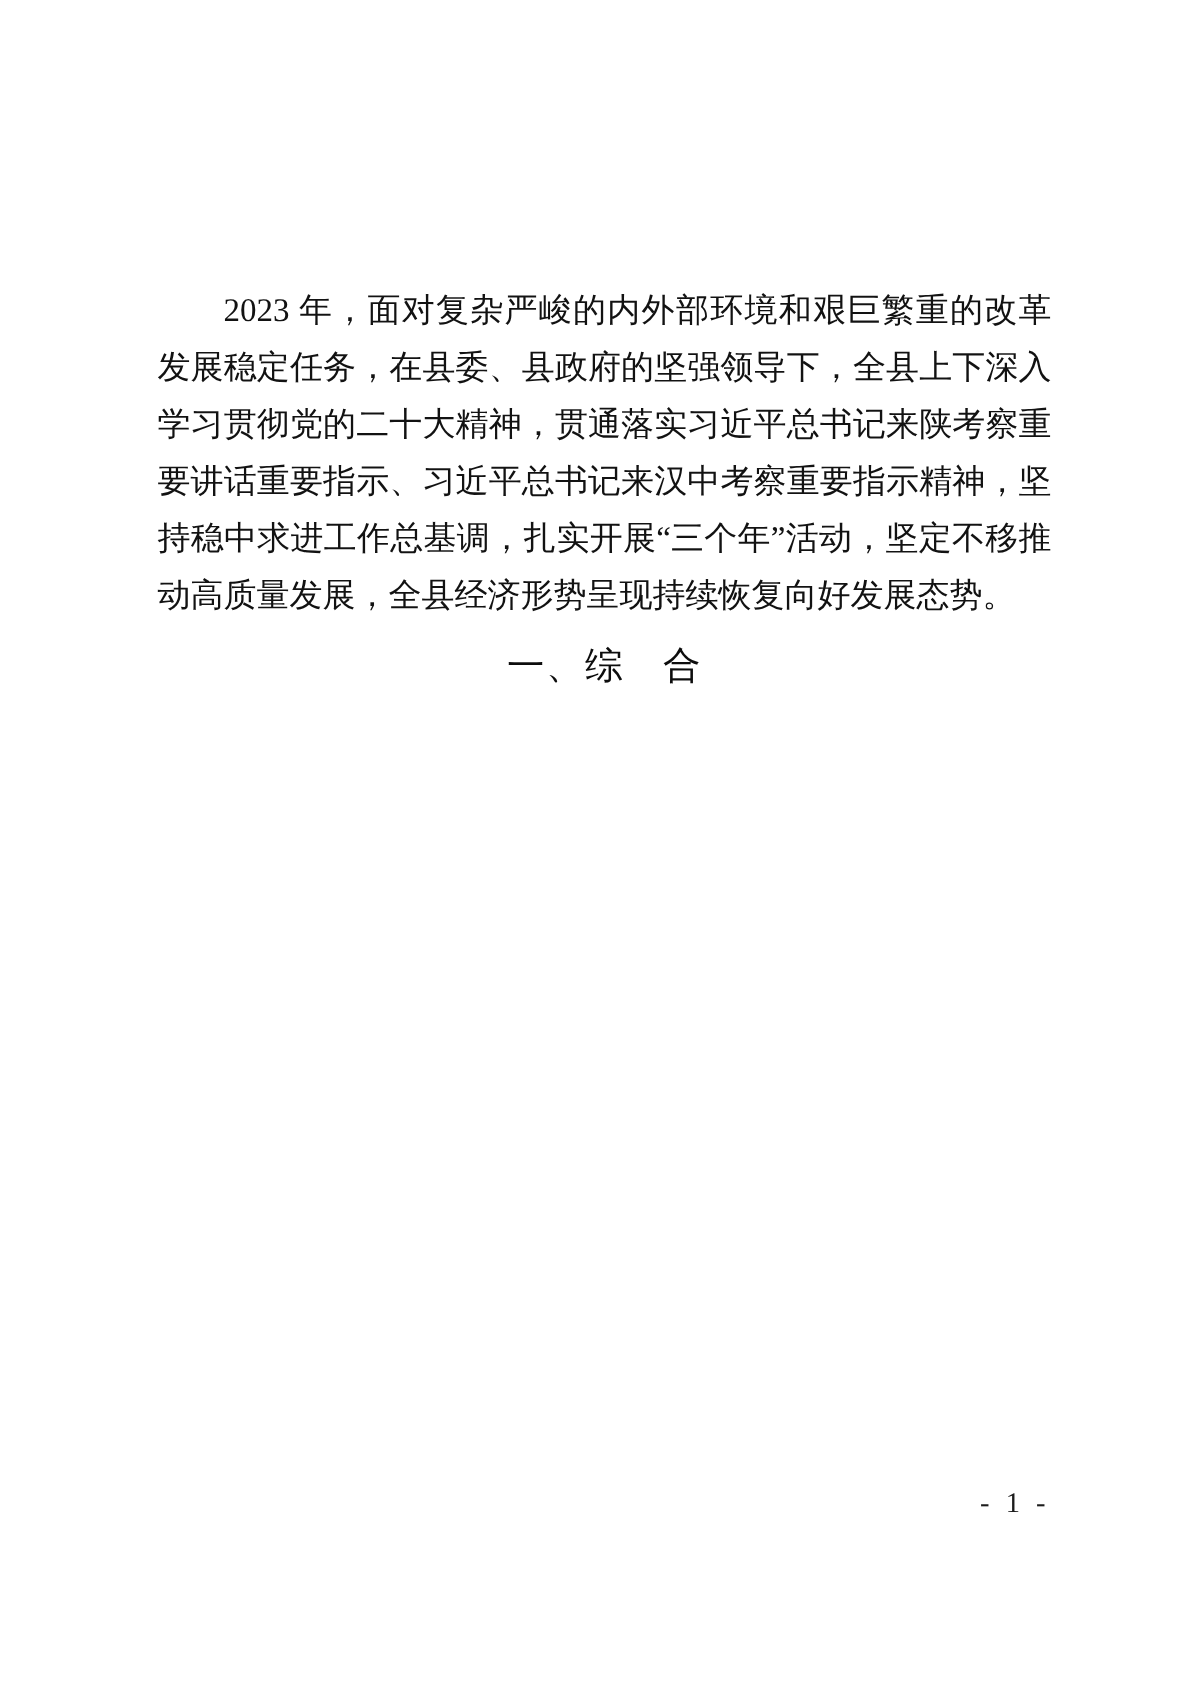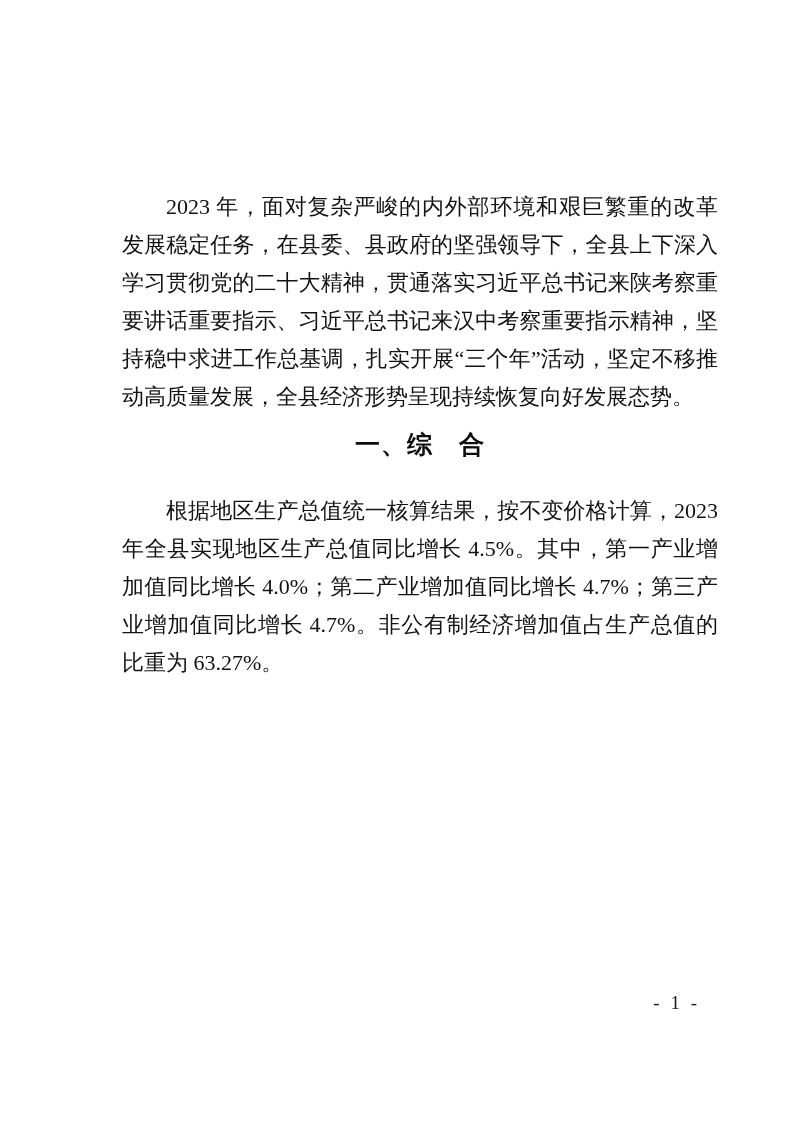--- a/index.html
+++ b/index.html
@@ -17,7 +17,7 @@
   }
   .doc-page {
     position: absolute;
-    left: 122px;
+    left: 105px;
     top: 188px;
     width: 596px;
   }

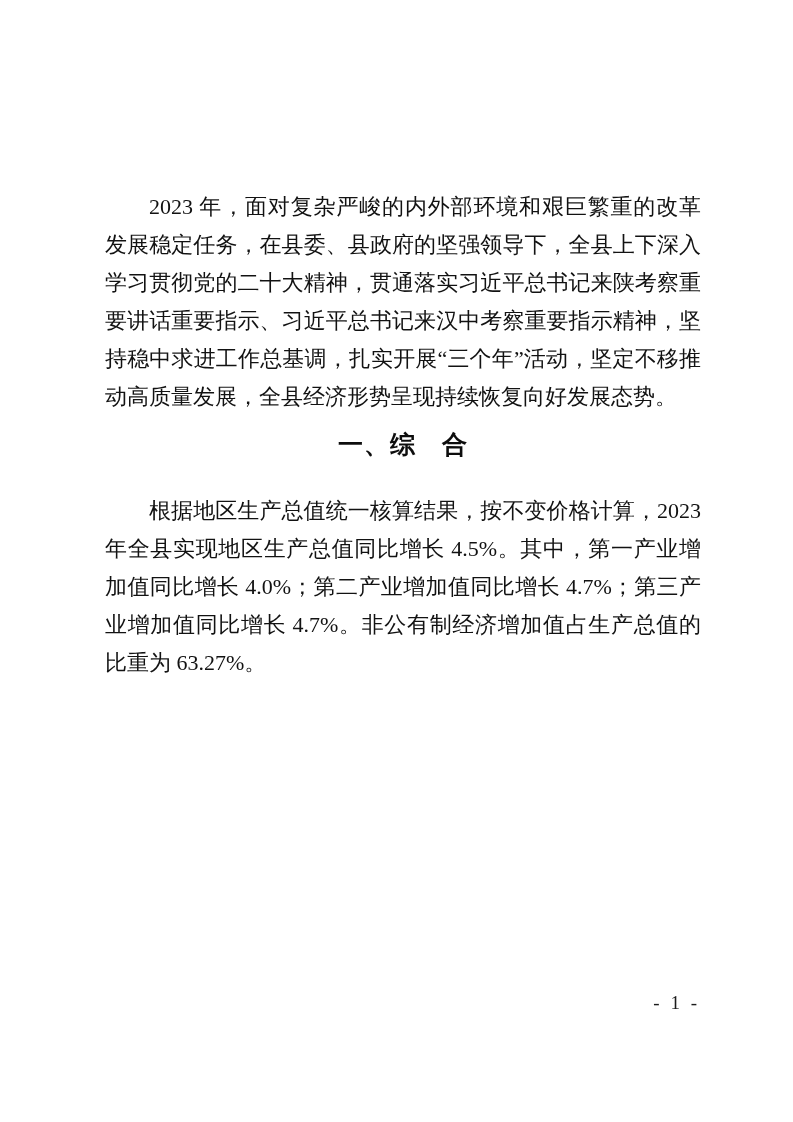--- a/index.html
+++ b/index.html
@@ -31,7 +31,7 @@
   }
   .section-heading {
     font-family: "Liberation Sans", "DejaVu Sans", sans-serif;
-    font-weight: bold;
+    font-weight: normal;
     font-size: 25px;
     line-height: 38px;
     text-align: center;

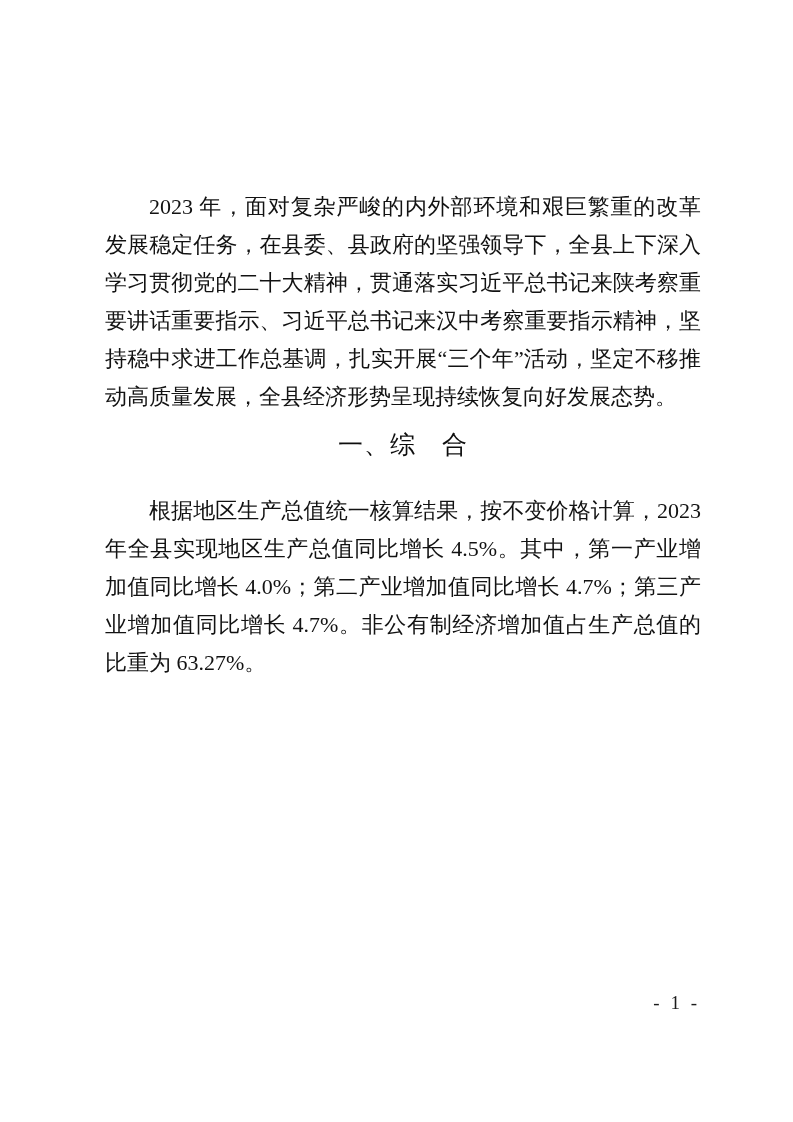--- a/index.html
+++ b/index.html
@@ -55,7 +55,6 @@
 <div class="doc-page">
   <p class="para">2023 年，面对复杂严峻的内外部环境和艰巨繁重的改革发展稳定任务，在县委、县政府的坚强领导下，全县上下深入学习贯彻党的二十大精神，贯通落实习近平总书记来陕考察重要讲话重要指示、习近平总书记来汉中考察重要指示精神，坚持稳中求进工作总基调，扎实开展“三个年”活动，坚定不移推动高质量发展，全县经济形势呈现持续恢复向好发展态势。</p>
   <h2 class="section-heading">一、综　合</h2>
-  <p class="para">根据地区生产总值统一核算结果，按不变价格计算，2023 年全县实现地区生产总值同比增长 4.5%。其中，第一产业增加值同比增长 4.0%；第二产业增加值同比增长 4.7%；第三产业增加值同比增长 4.7%。非公有制经济增加值占生产总值的比重为 63.27%。</p>
 </div>
 
 <div class="page-number">- 1 -</div>

